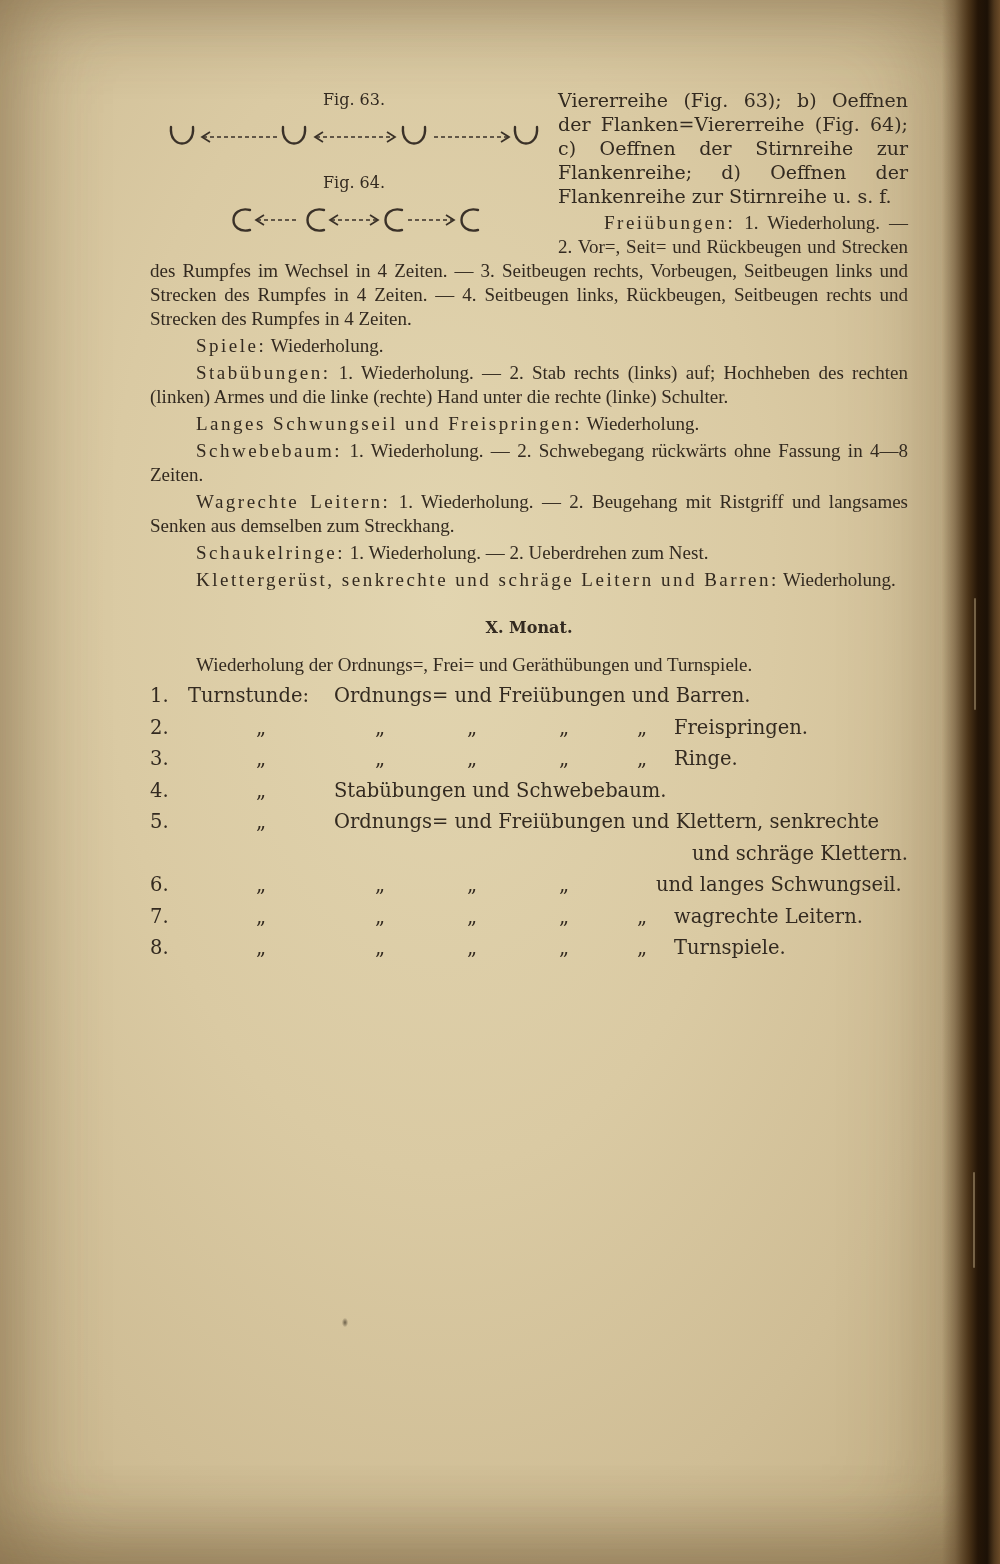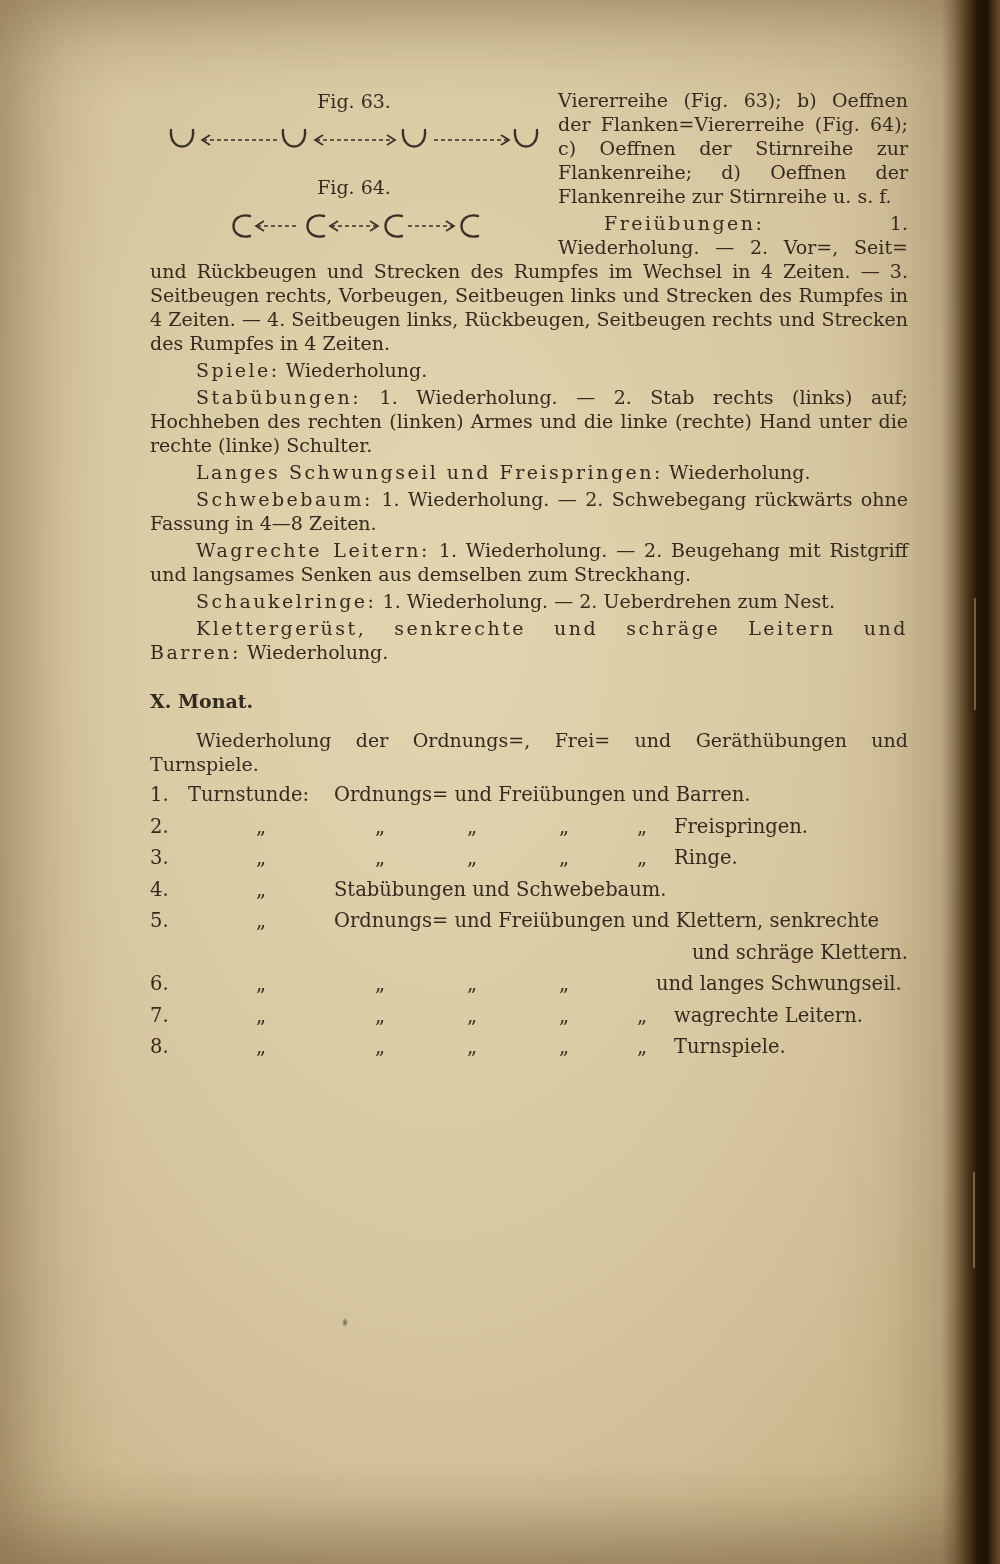--- a/index.html
+++ b/index.html
@@ -56,7 +56,7 @@
 
   
   .figblock { float: left; width: 408px; padding-top: 2px; }
-  .figlabel { text-align: center; font-size: 19px; margin: 0 0 8px; }
+  .figlabel { text-align: center; font-size: 16px; margin: 0 0 8px; }
   .figlabel.second { margin: 16px 0 8px; }
   .figsvg { display: block; margin: 0 auto 10px; }
 

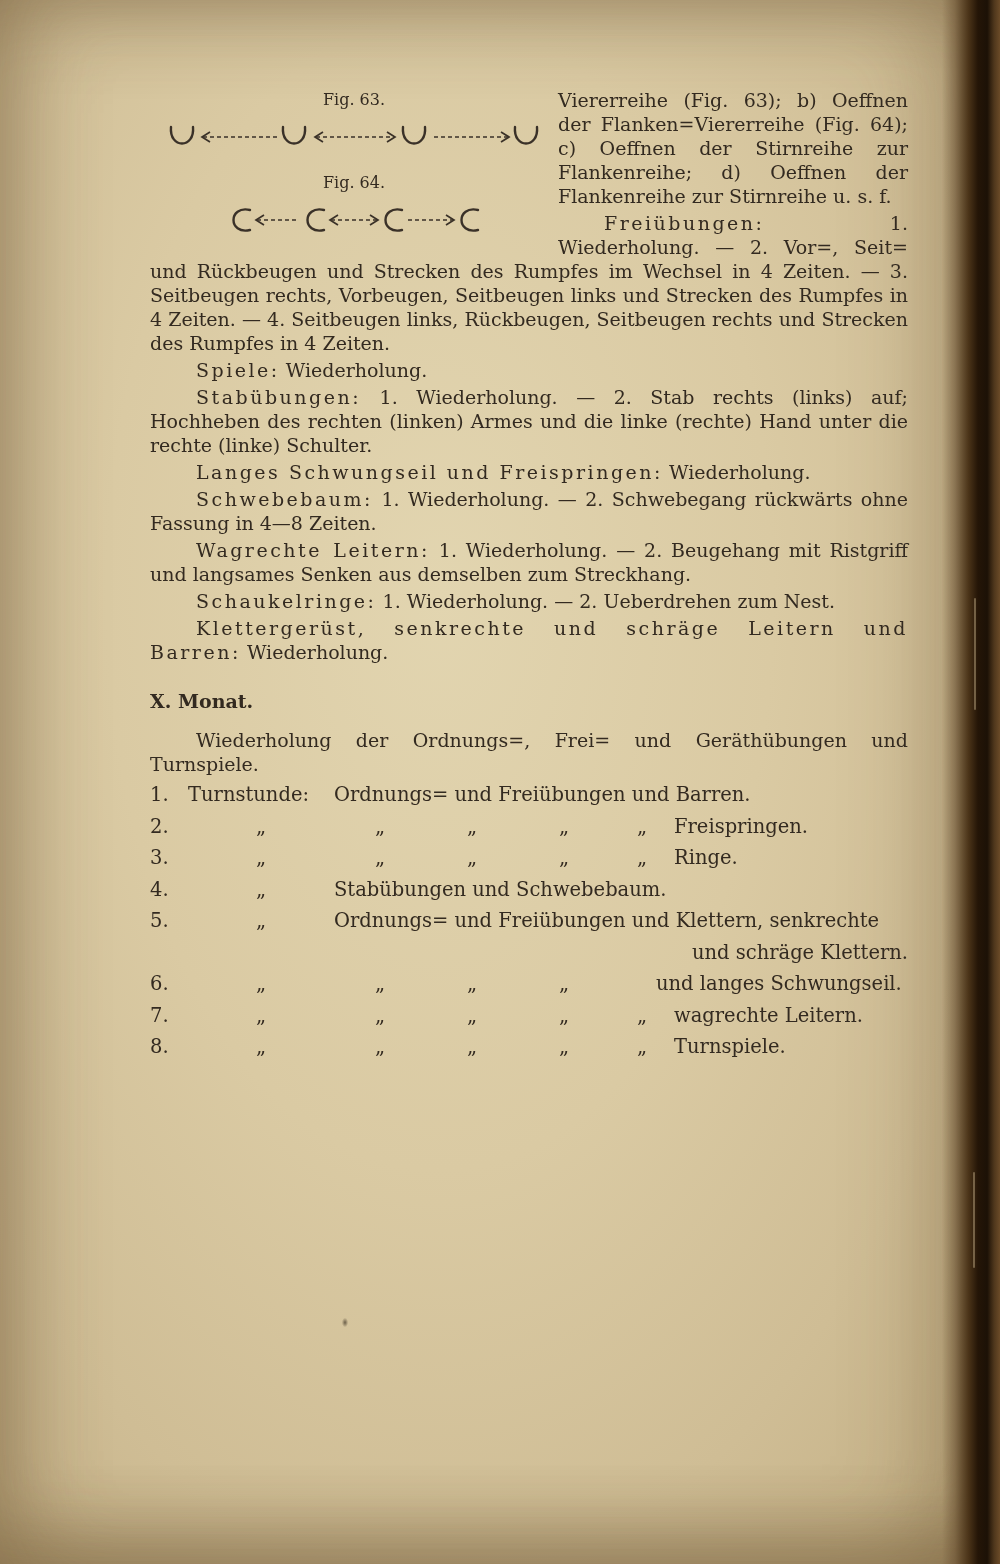--- a/index.html
+++ b/index.html
@@ -65,7 +65,7 @@
     font-size: 19px; line-height: 24px; text-align: justify;
     margin: 0 0 3px;
   }
-  .indent { text-indent: 46px; }
+  .indent { text-indent: 46px; font-family: Liberation Serif, serif; }
   .lead { letter-spacing: 2.5px; }
 
   .monat-h {

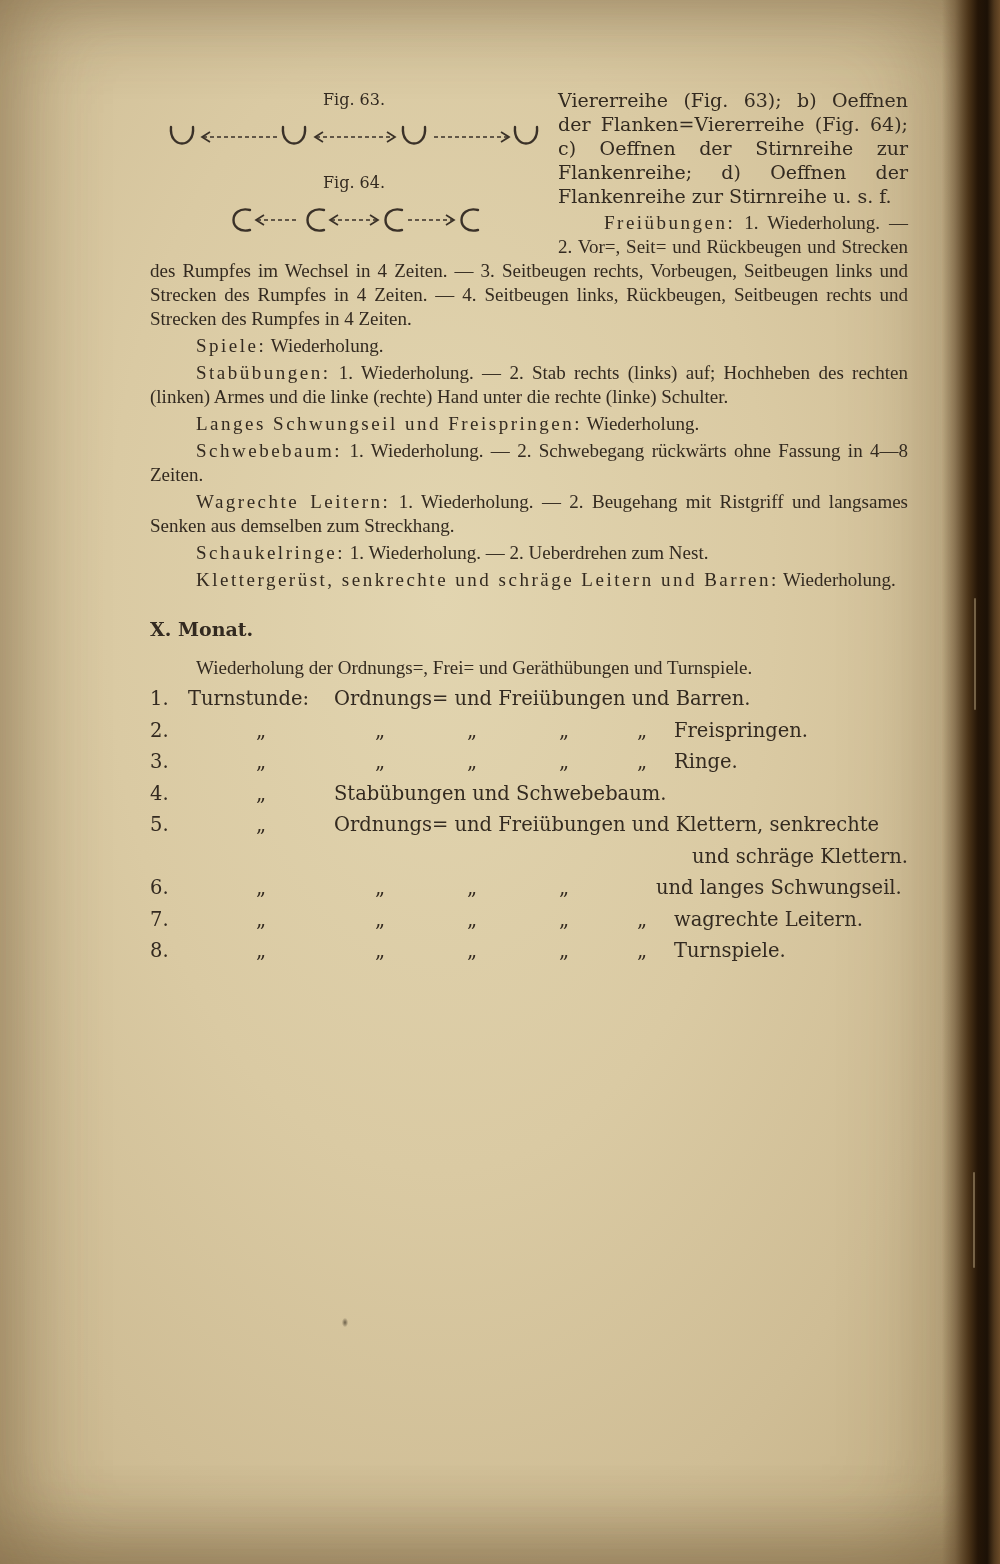--- a/index.html
+++ b/index.html
@@ -69,8 +69,8 @@
   .lead { letter-spacing: 2.5px; }
 
   .monat-h {
-    clear: both; font-weight: bold;
-    font-size: 19px; margin: 26px 0 16px;
+    clear: both; text-align: center; font-weight: bold;
+    font-size: 16px; margin: 26px 0 16px;
   }
   .plan-h {
     text-align: center; font-weight: bold;

